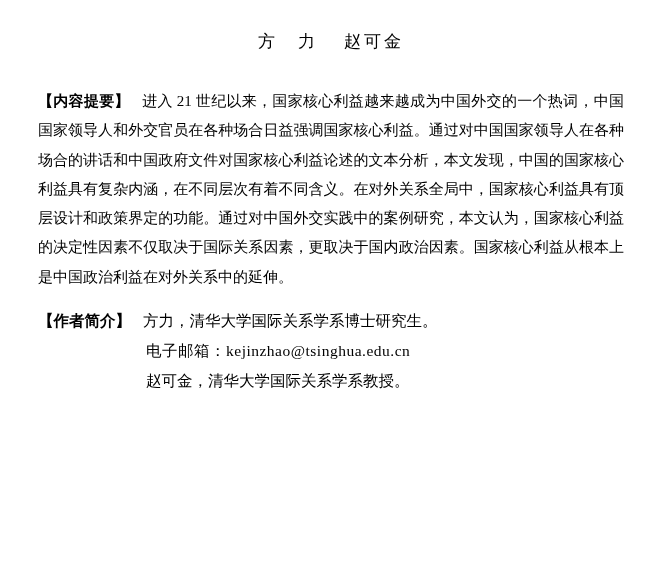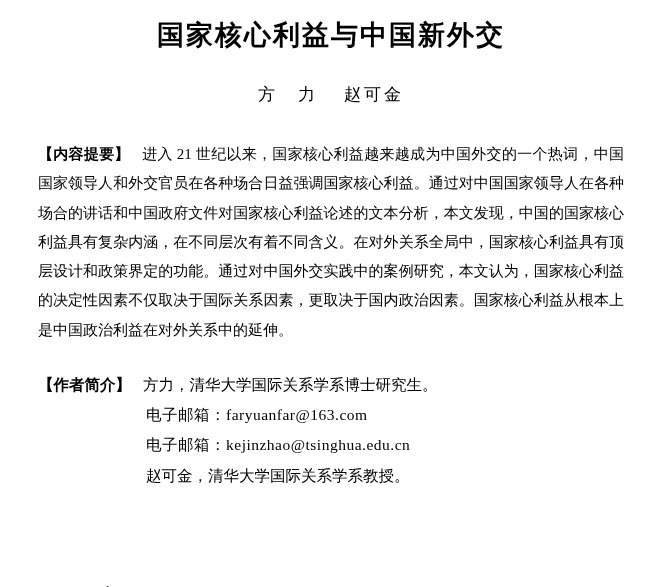--- a/index.html
+++ b/index.html
@@ -98,7 +98,6 @@
 
 <div class="page">
 
-  <h1 class="title">国家核心利益与中国新外交</h1>
 
   <div class="authors">
     <span>方　力</span><span class="gap"></span><span>赵可金</span>

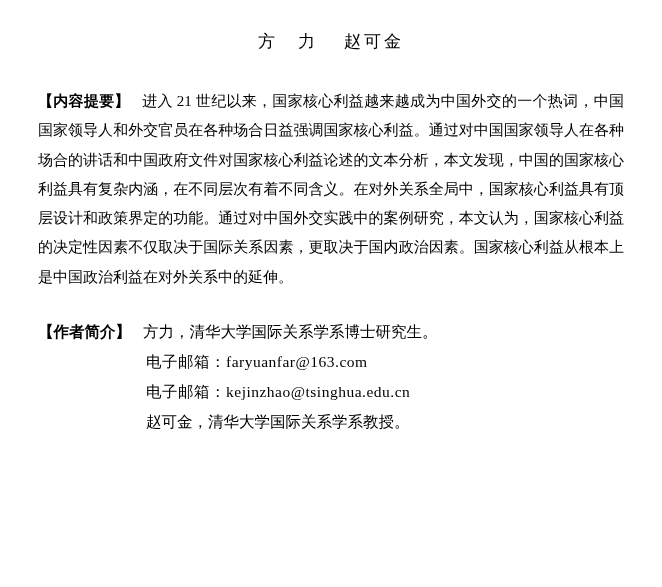--- a/index.html
+++ b/index.html
@@ -70,7 +70,7 @@
     margin-left: 12px;
   }
   .bio {
-    margin-top: 25px;
+    margin-top: 14px;
     font-size: 15.5px;
     line-height: 1.95;
   }

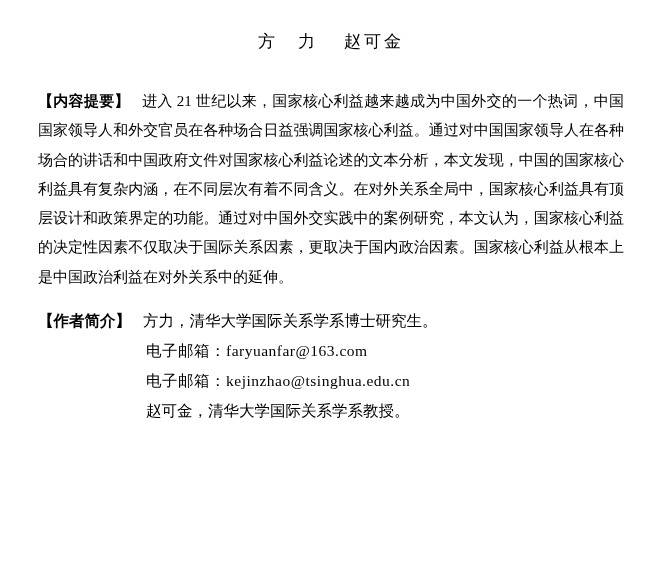--- a/index.html
+++ b/index.html
@@ -110,7 +110,6 @@
 
   <div class="bio">
     <span class="bio-line"><span class="label">【作者简介】</span><span class="label-gap"></span><span>方力，清华大学国际关系学系博士研究生。</span></span>
-    <span class="bio-indent mono">电子邮箱：faryuanfar@163.com</span>
     <span class="bio-indent mono">电子邮箱：kejinzhao@tsinghua.edu.cn</span>
     <span class="bio-indent">赵可金，清华大学国际关系学系教授。</span>
   </div>

